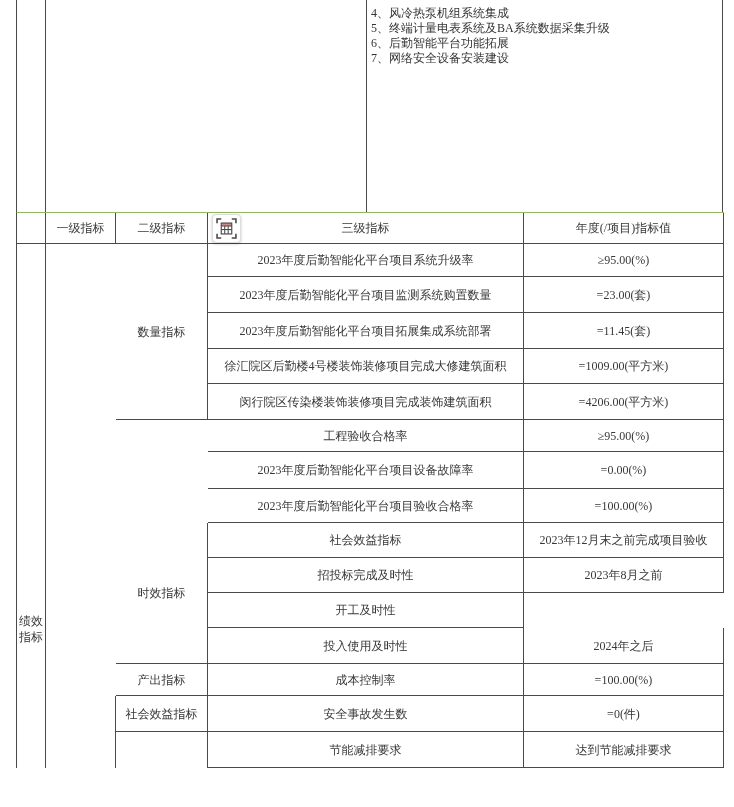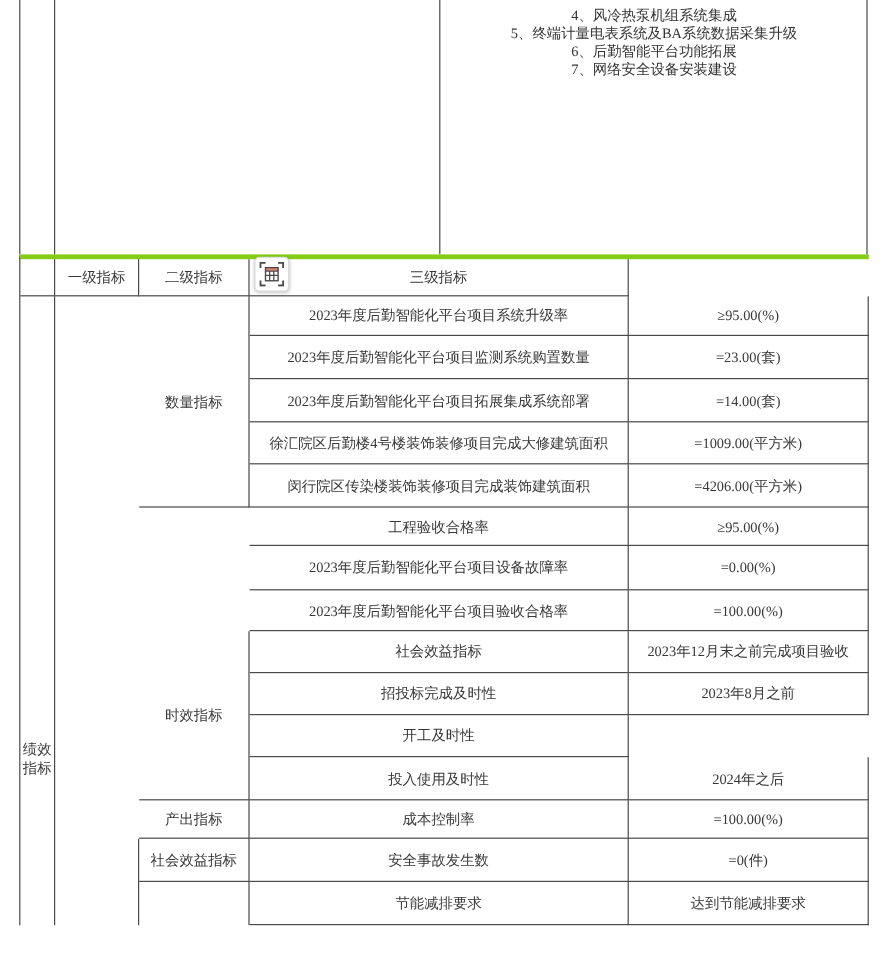--- a/index.html
+++ b/index.html
@@ -30,7 +30,7 @@
     line-height: 15px;
     color: #333333;
   }
-  .top-list div { white-space: nowrap; text-align: center; }
+  .top-list div { white-space: nowrap; }
 
   
   .grid {

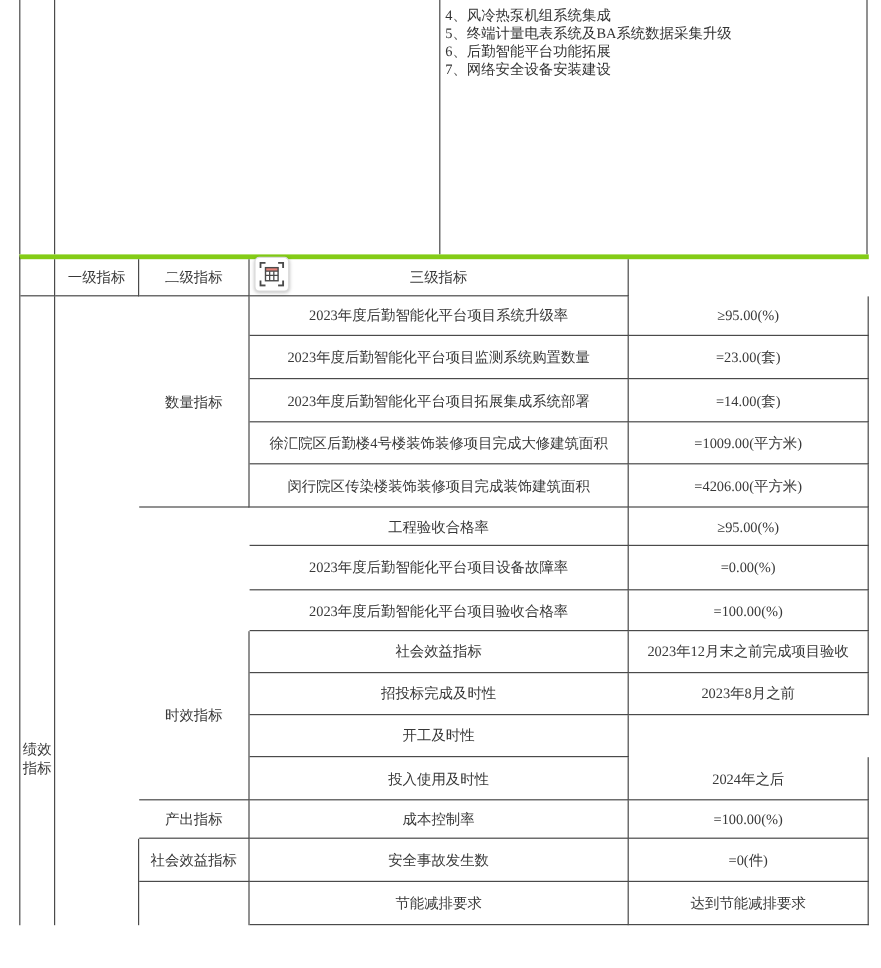--- a/index.html
+++ b/index.html
@@ -40,7 +40,7 @@
     display: grid;
     grid-template-columns: 29px 70px 92px 316px 200px;
     grid-template-rows: 31px 33px 36px 36px 35px 36px 32px 37px 34px 35px 35px 35px 36px 32px 36px 36px;
-    border-top: 4px solid #84cc16;
+    border-top: 1px solid #84cc16;
     border-left: 1px solid #4a4a4a;
   }
   .cell {

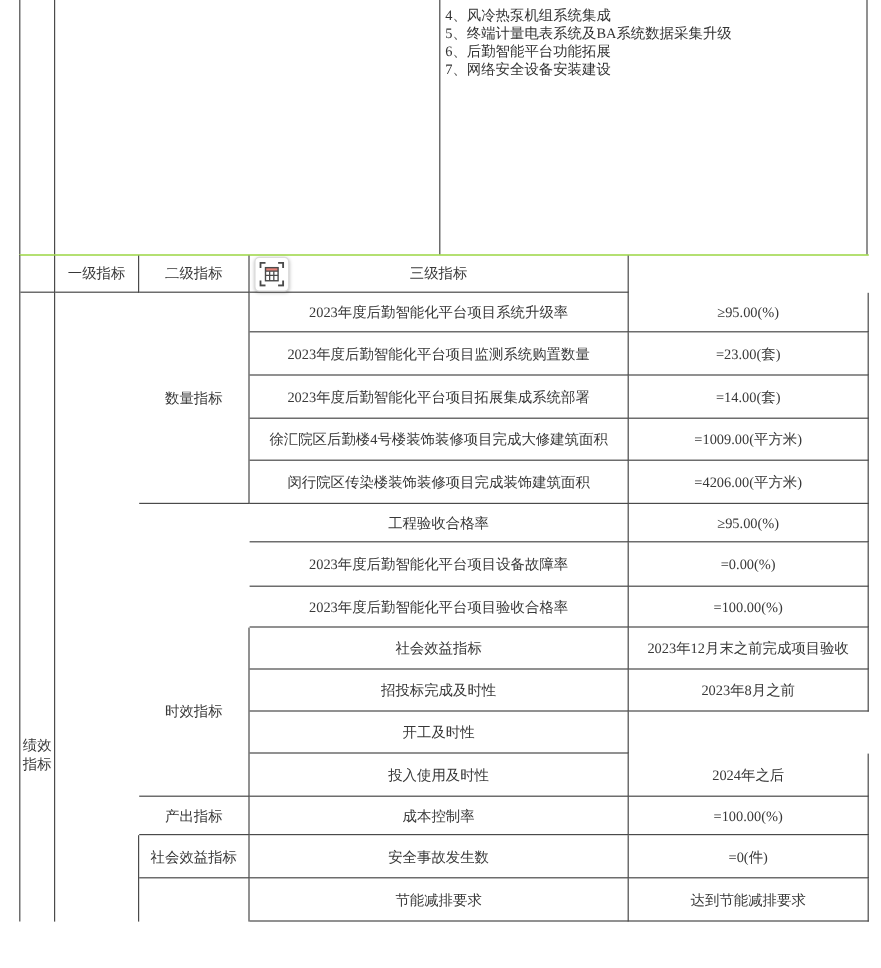--- a/index.html
+++ b/index.html
@@ -109,6 +109,7 @@
     <div class="cell" style="grid-row:1;grid-column:2">一级指标</div>
     <div class="cell" style="grid-row:1;grid-column:3">二级指标</div>
     <div class="cell" style="grid-row:1;grid-column:4">三级指标</div>
+    <div class="cell" style="grid-row:1;grid-column:5">年度(/项目)指标值</div>
 
     <div class="cell group-vert no-bottom" style="grid-row:2 / 17;grid-column:1">
       <span>绩效指标</span>

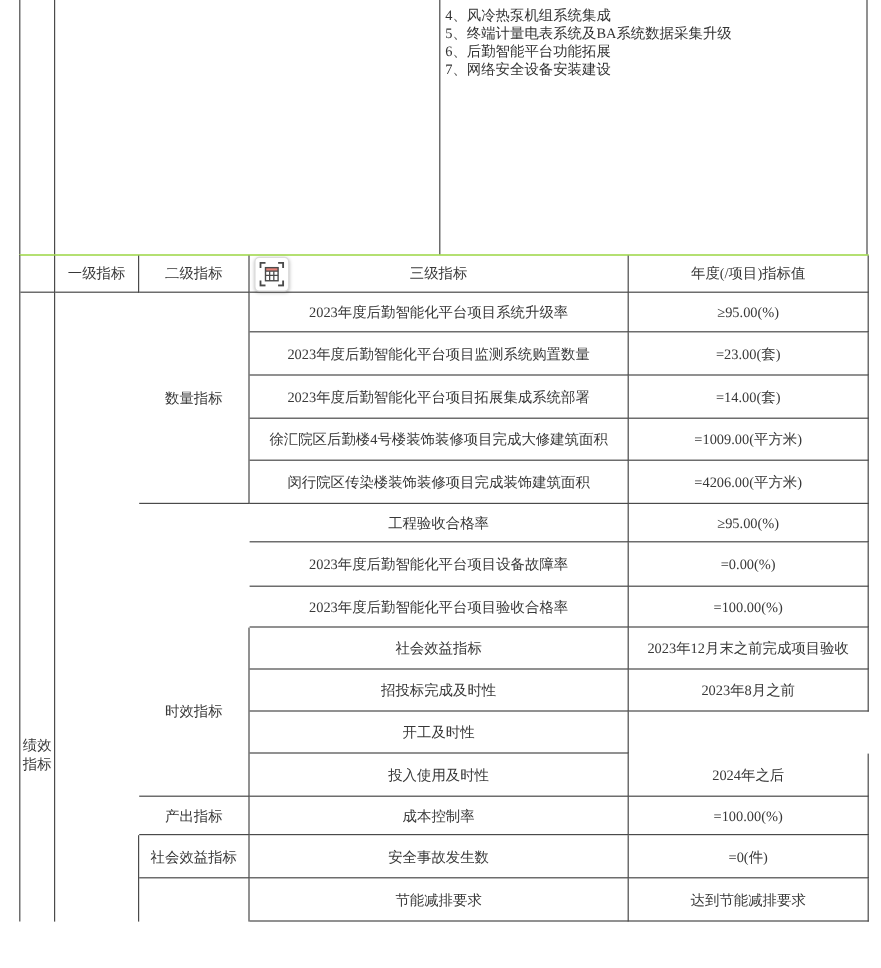--- a/index.html
+++ b/index.html
@@ -141,7 +141,7 @@
 
     <div class="cell" style="grid-row:2;grid-column:5">≥95.00(%)</div>
     <div class="cell" style="grid-row:3;grid-column:5">=23.00(套)</div>
-    <div class="cell" style="grid-row:4;grid-column:5">=14.00(套)</div>
+    <div class="cell" style="grid-row:4;grid-column:5">=11.45(套)</div>
     <div class="cell" style="grid-row:5;grid-column:5">=1009.00(平方米)</div>
     <div class="cell" style="grid-row:6;grid-column:5">=4206.00(平方米)</div>
     <div class="cell" style="grid-row:7;grid-column:5">≥95.00(%)</div>

